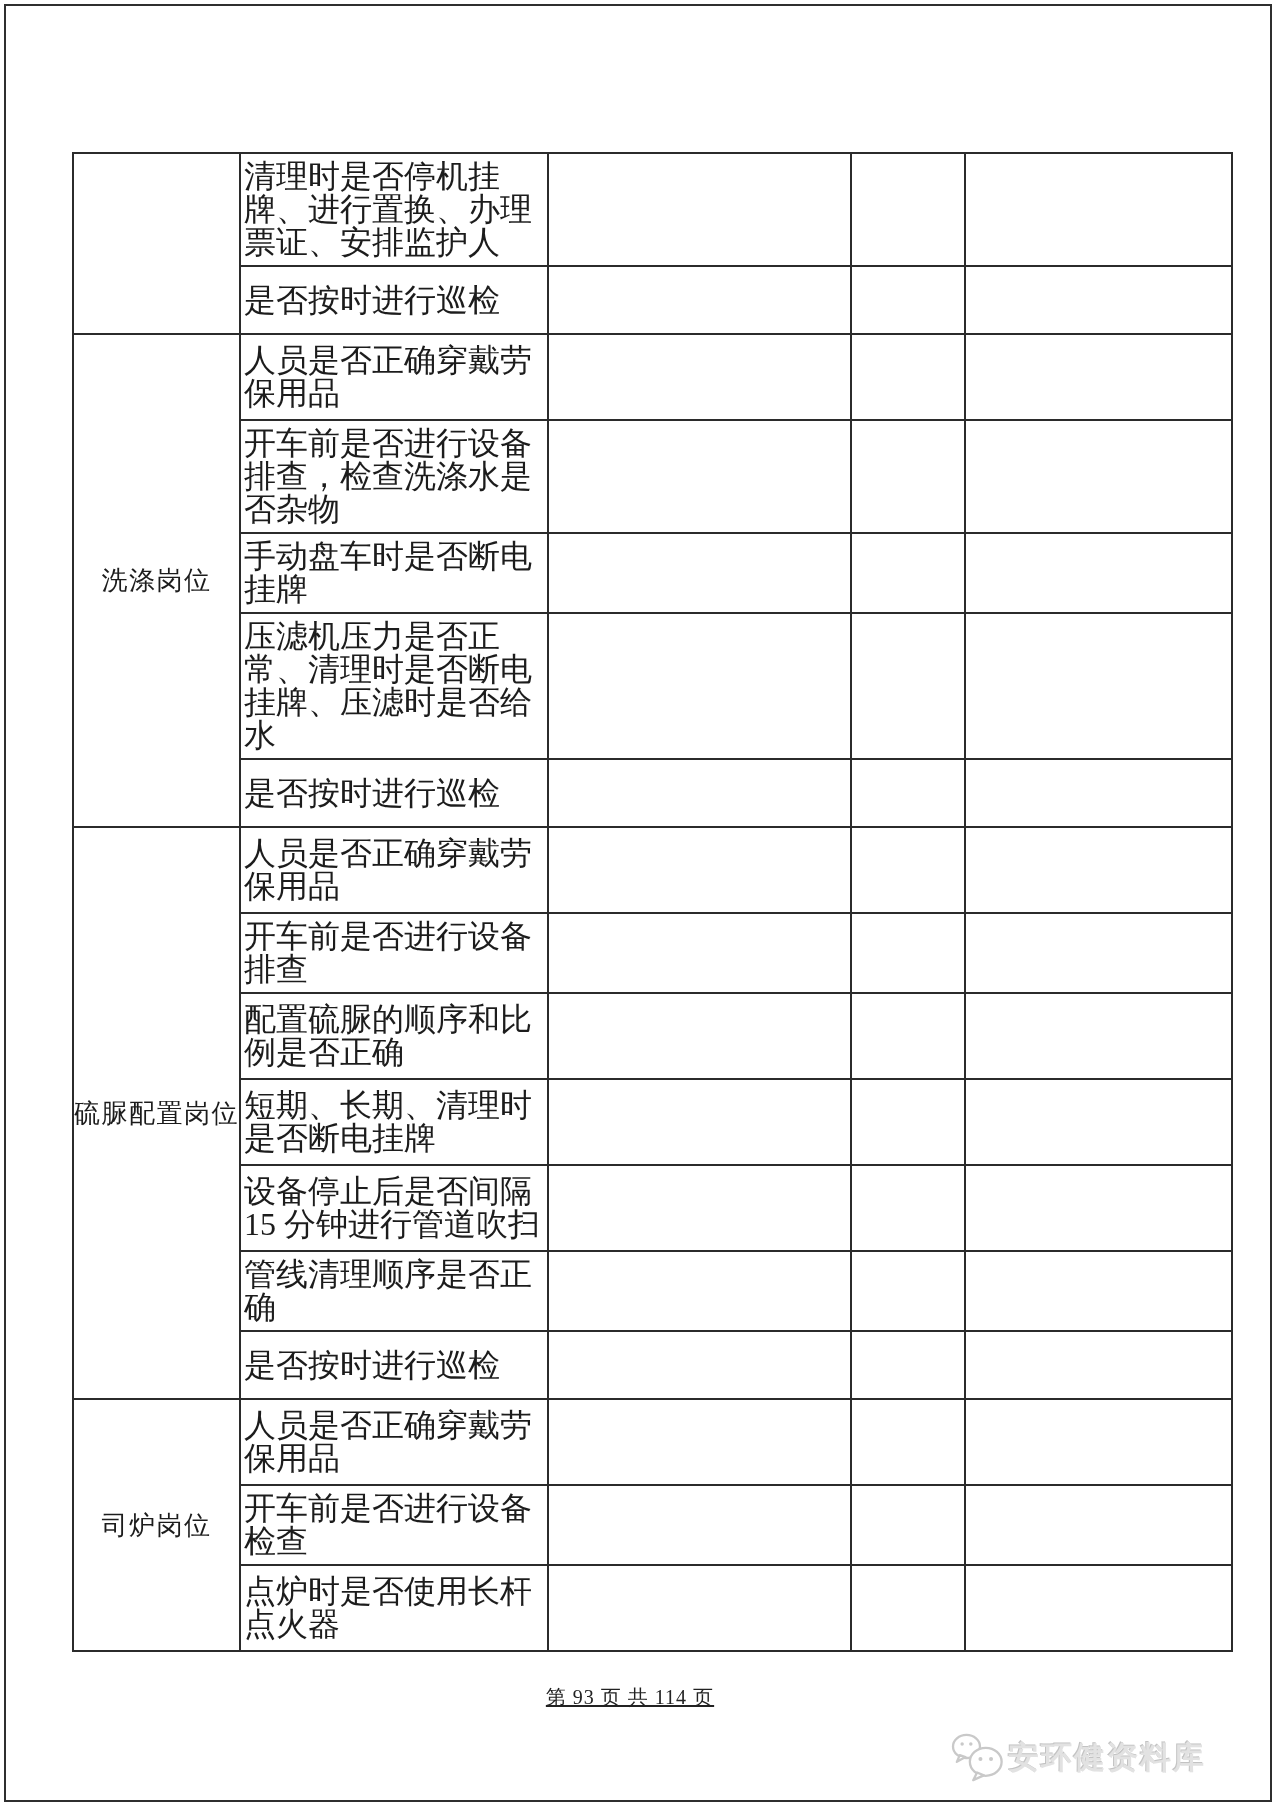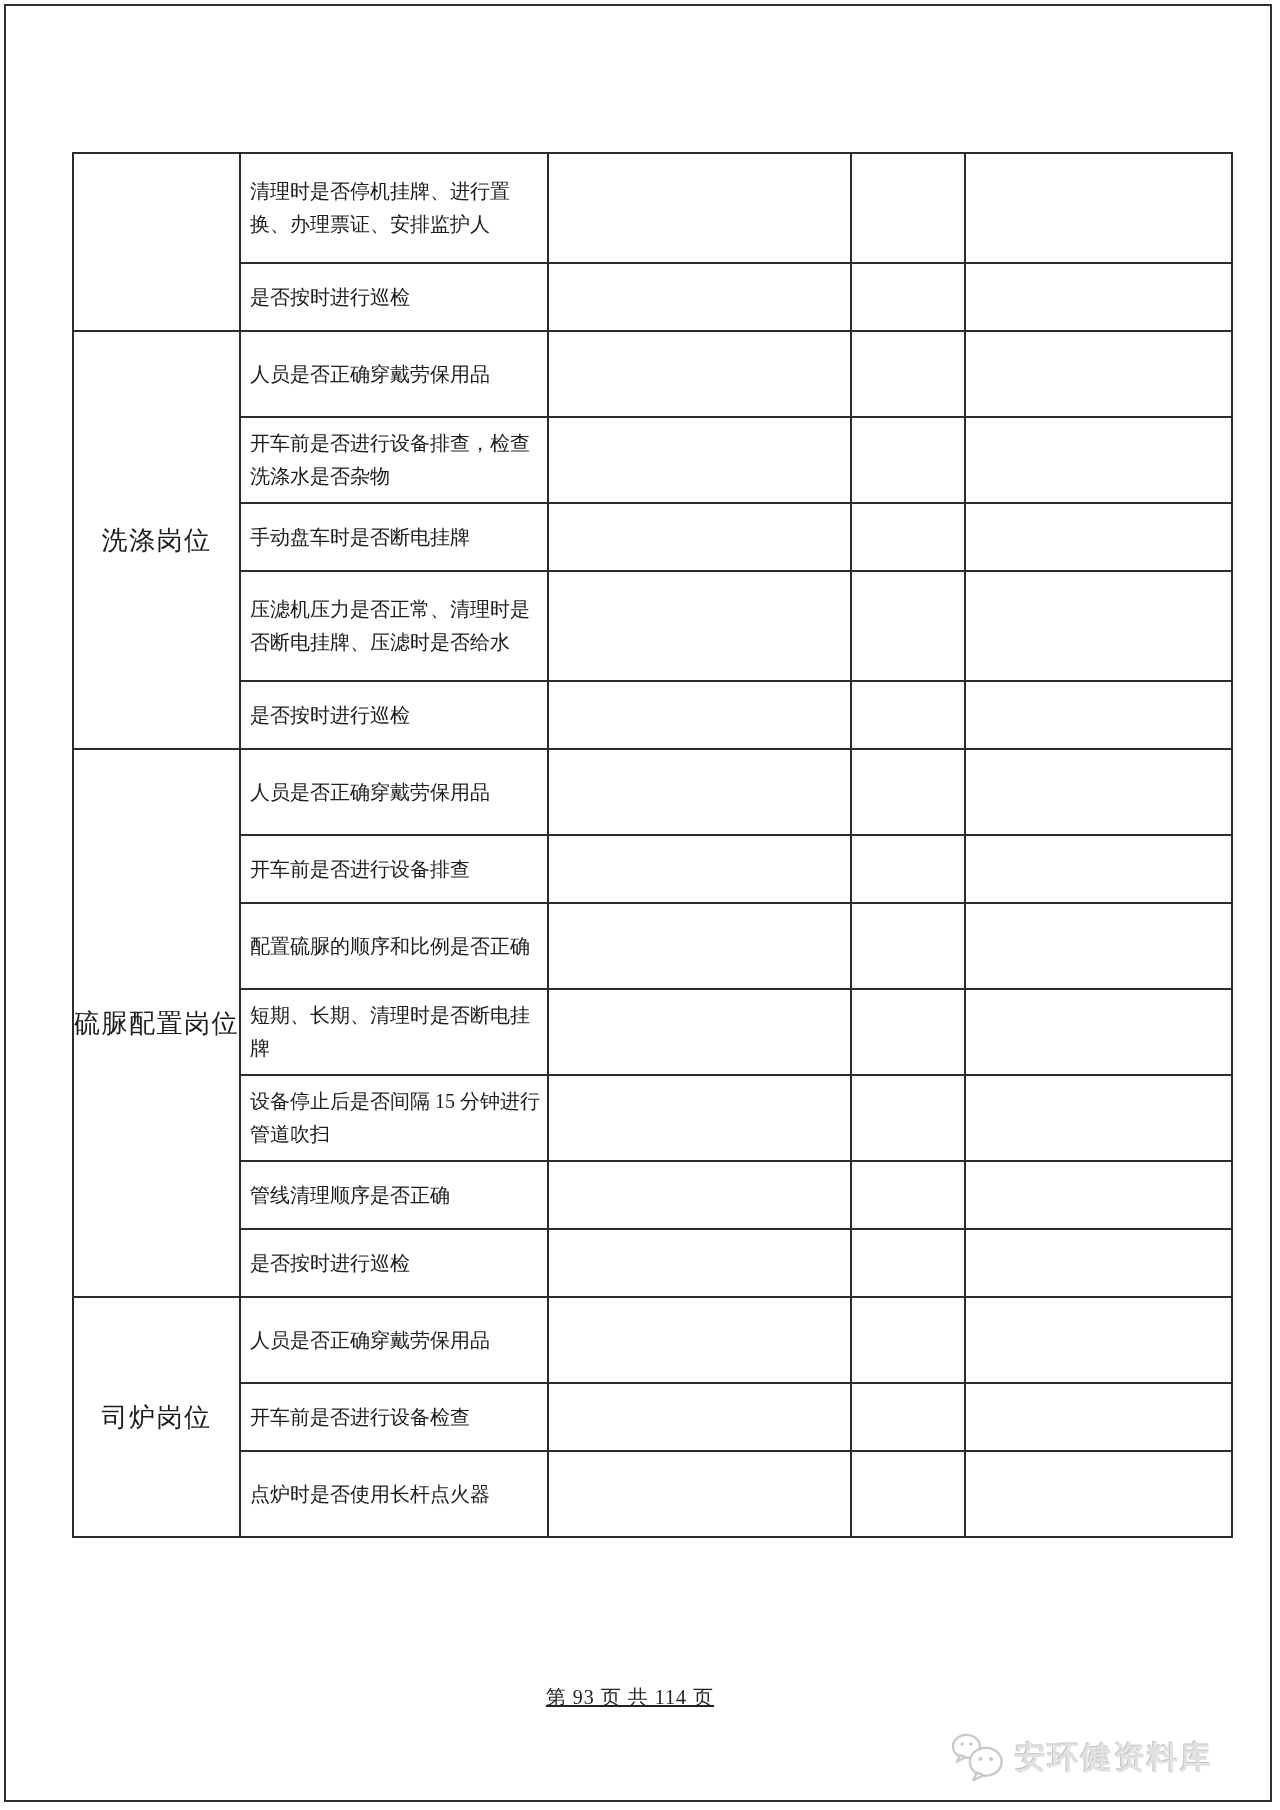--- a/index.html
+++ b/index.html
@@ -42,8 +42,8 @@
   .item-cell {
     width:308px; flex-shrink:0;
     display:flex; align-items:center;
-    padding:6px 2px 6px 9px;
-    font-size:20px; line-height:33px;
+    padding:6px 2px 6px 3px;
+    font-size:32px; line-height:33px;
   }
   .c3 { width:303px; flex-shrink:0; }
   .c4 { width:114px; flex-shrink:0; }

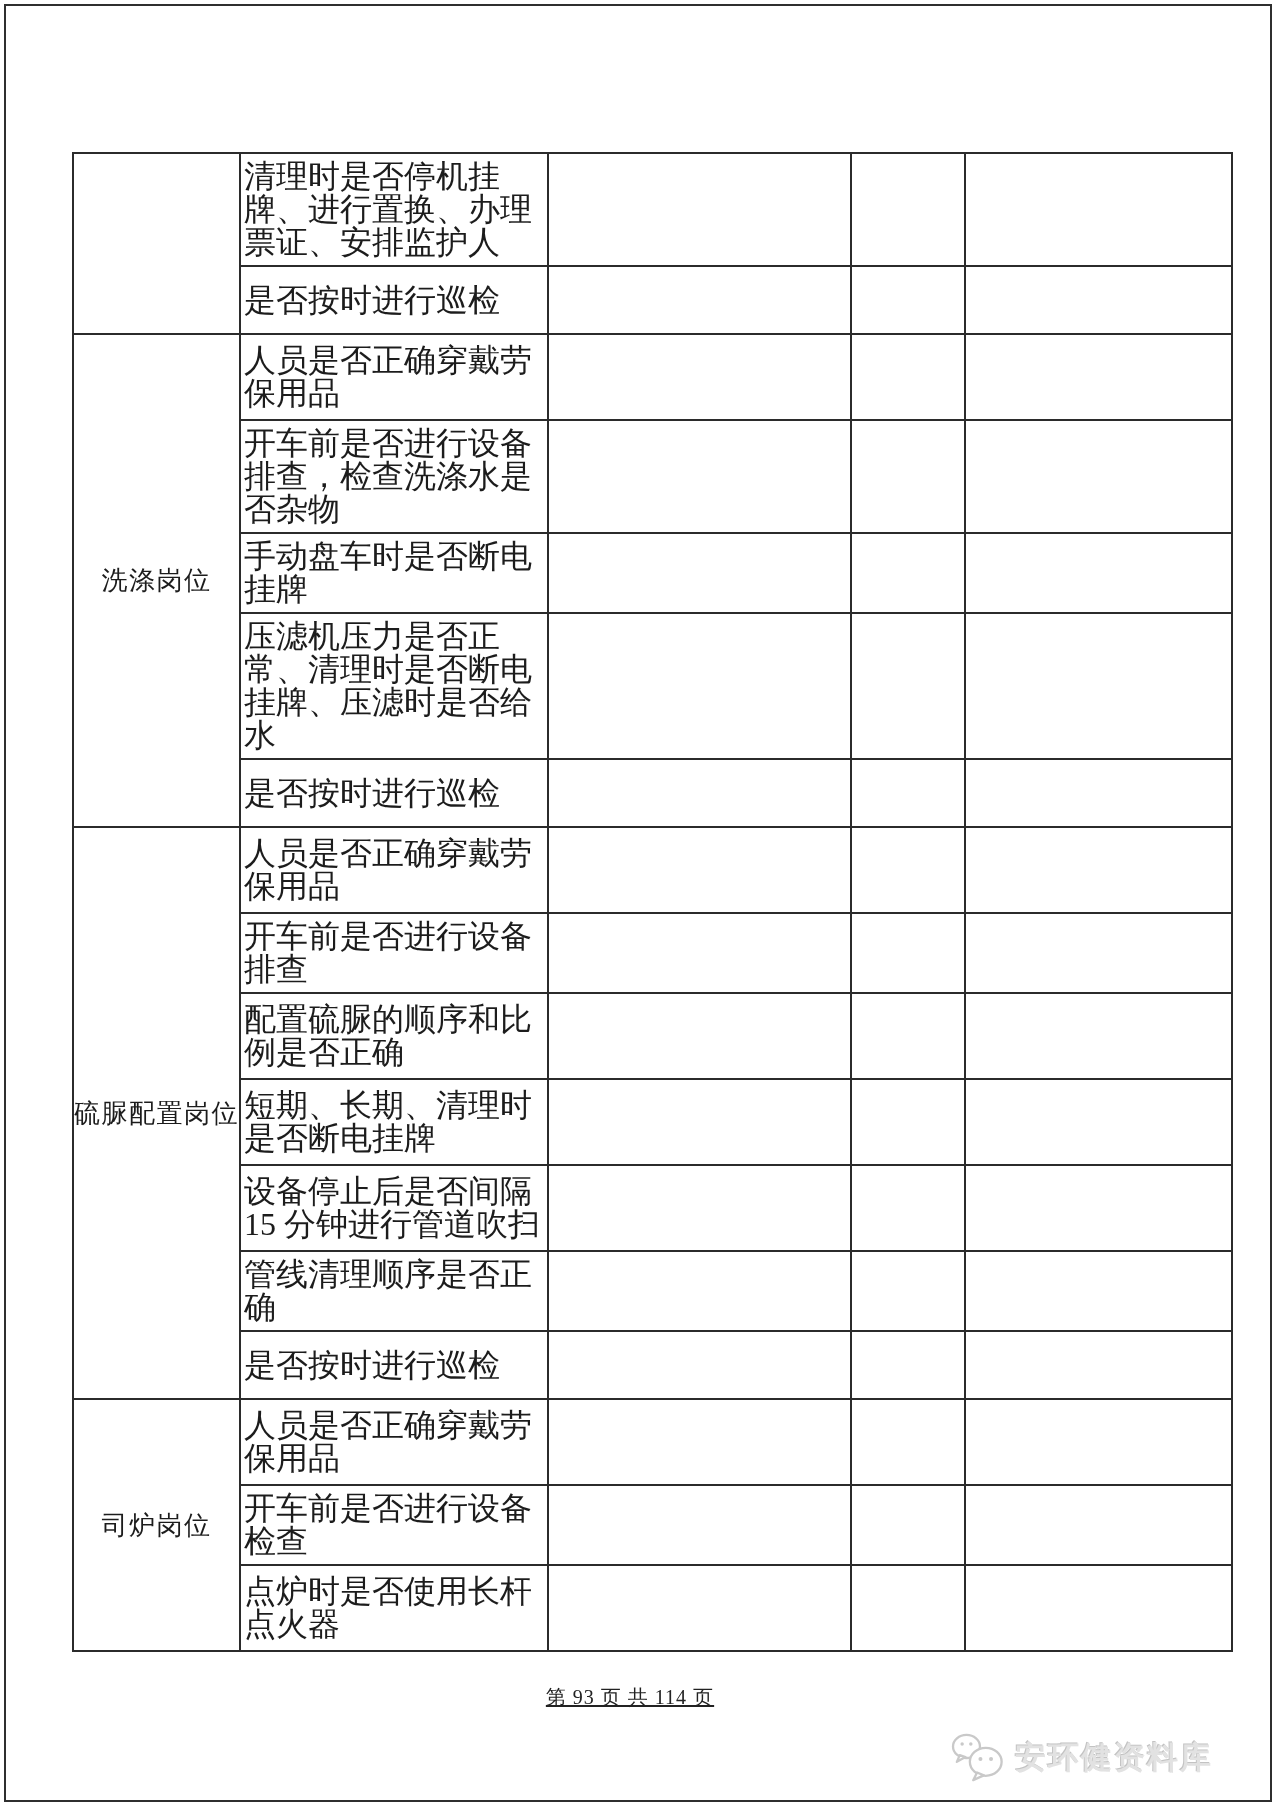--- a/index.html
+++ b/index.html
@@ -61,7 +61,7 @@
   }
   .watermark {
     position:absolute; left:950px; top:1732px;
-    display:flex; align-items:center; gap:7px;text-align:right;
+    display:flex; align-items:center; text-align:right;
   }
   .watermark-icon { width:58px; height:52px; }
   .watermark-text {

